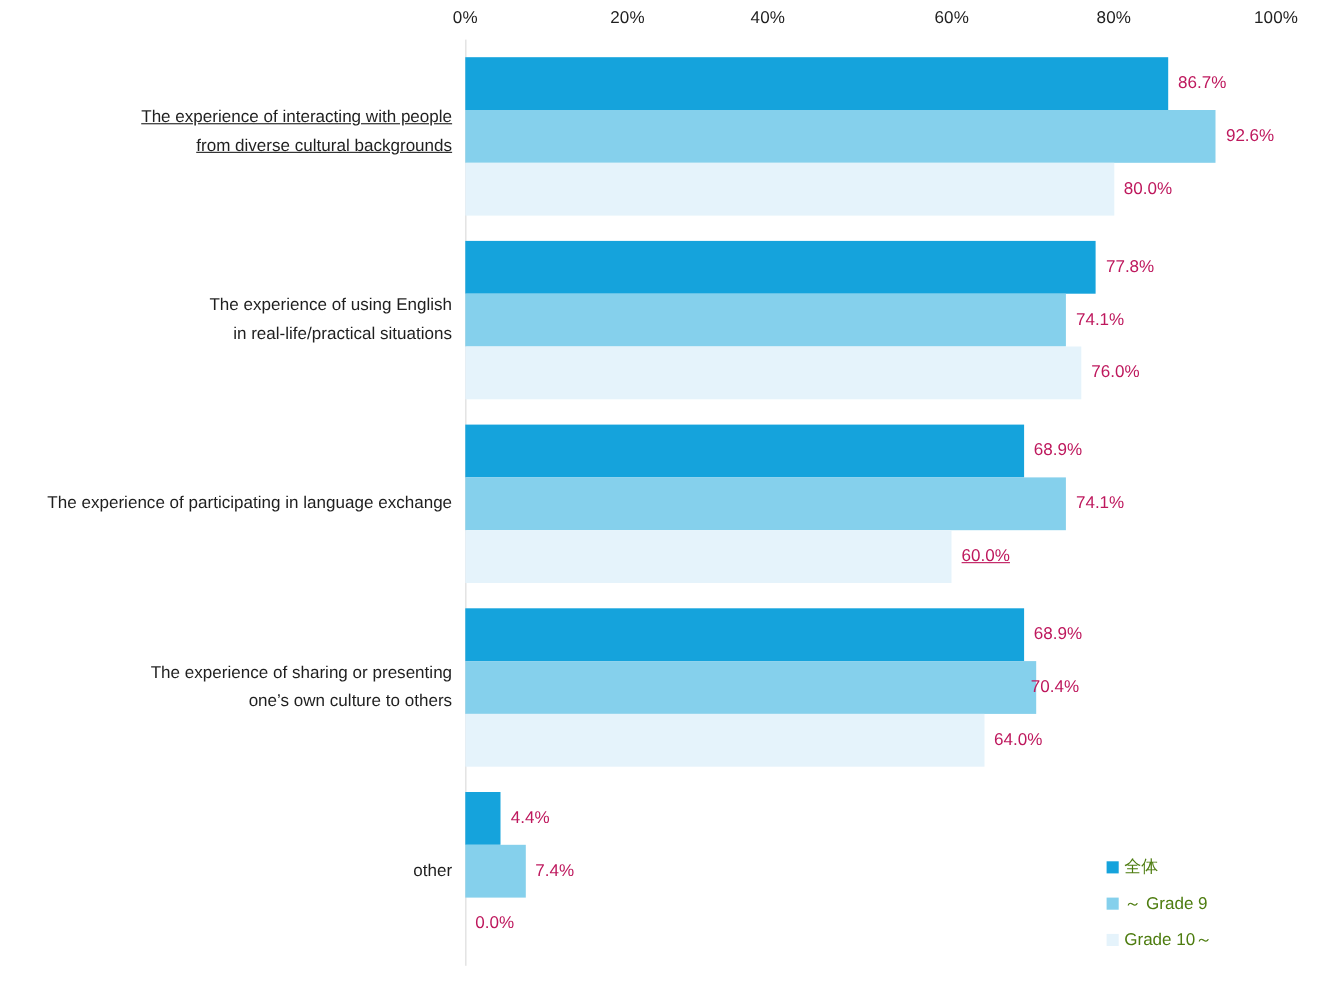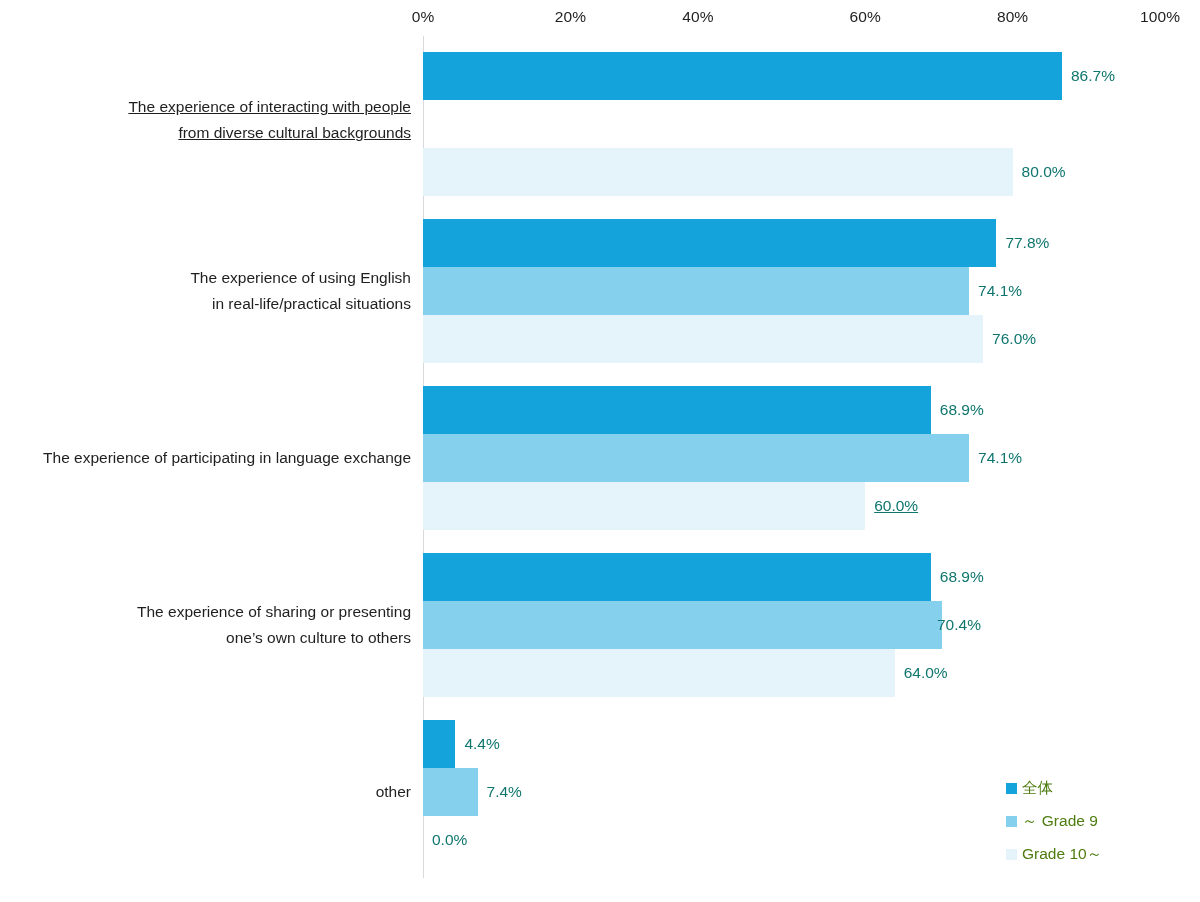--- a/index.html
+++ b/index.html
@@ -77,7 +77,7 @@
     height: 48px;
     line-height: 48px;
     font-size: 15.5px;
-    color: #0f766e;
+    color: #be185d;
     white-space: nowrap;
     padding-left: 9px;
   }

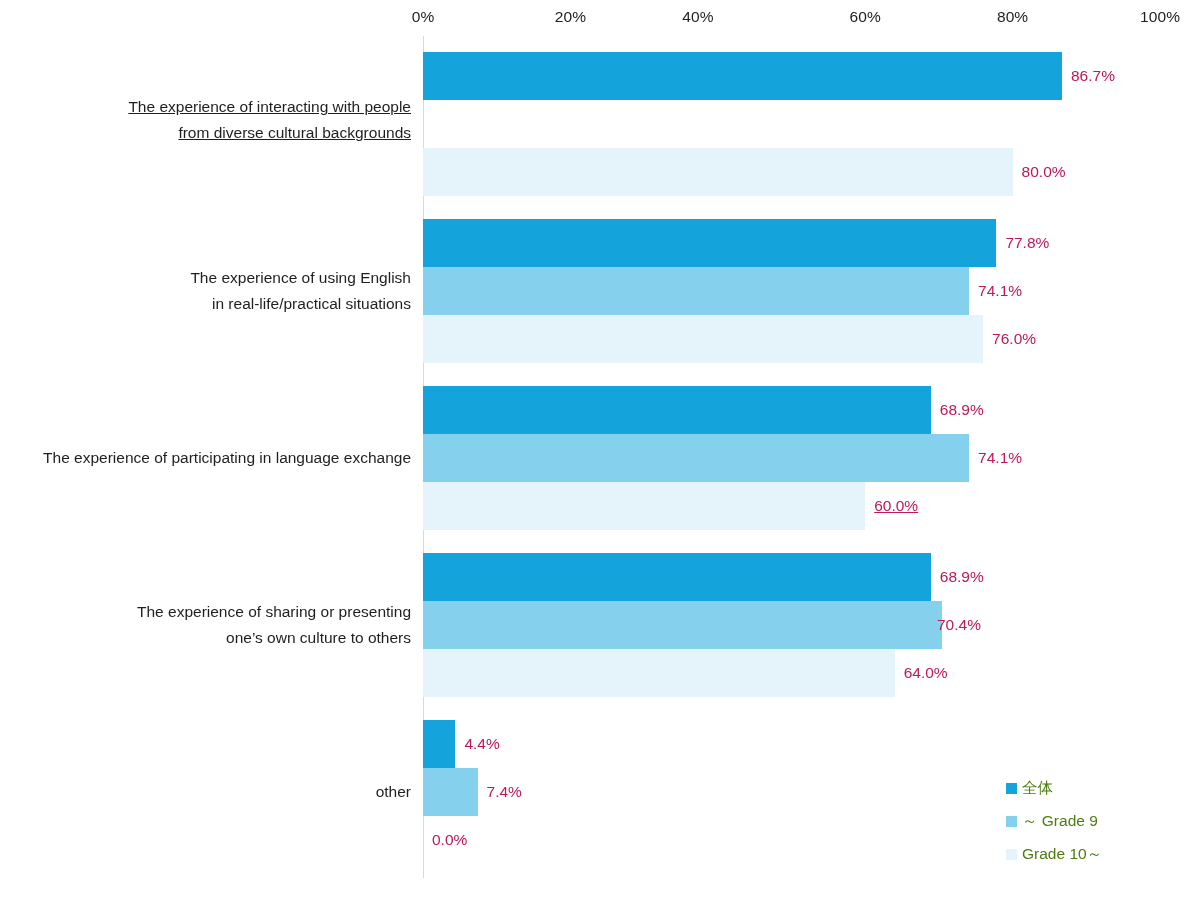--- a/index.html
+++ b/index.html
@@ -148,6 +148,10 @@
           <div class="bar" style="width: 638.979px; background: rgb(21, 163, 220);"></div>
           <div class="bar-value" style="left: 638.979px;">86.7%</div>
         </div>
+        <div class="bar-row" style="top: 48px; width: 737px;">
+          <div class="bar" style="width: 682.462px; background: rgb(133, 208, 236);"></div>
+          <div class="bar-value" style="left: 682.462px;">92.6%</div>
+        </div>
         <div class="bar-row" style="top: 96px; width: 737px;">
           <div class="bar" style="width: 589.6px; background: rgb(229, 243, 251);"></div>
           <div class="bar-value" style="left: 589.6px;">80.0%</div>

